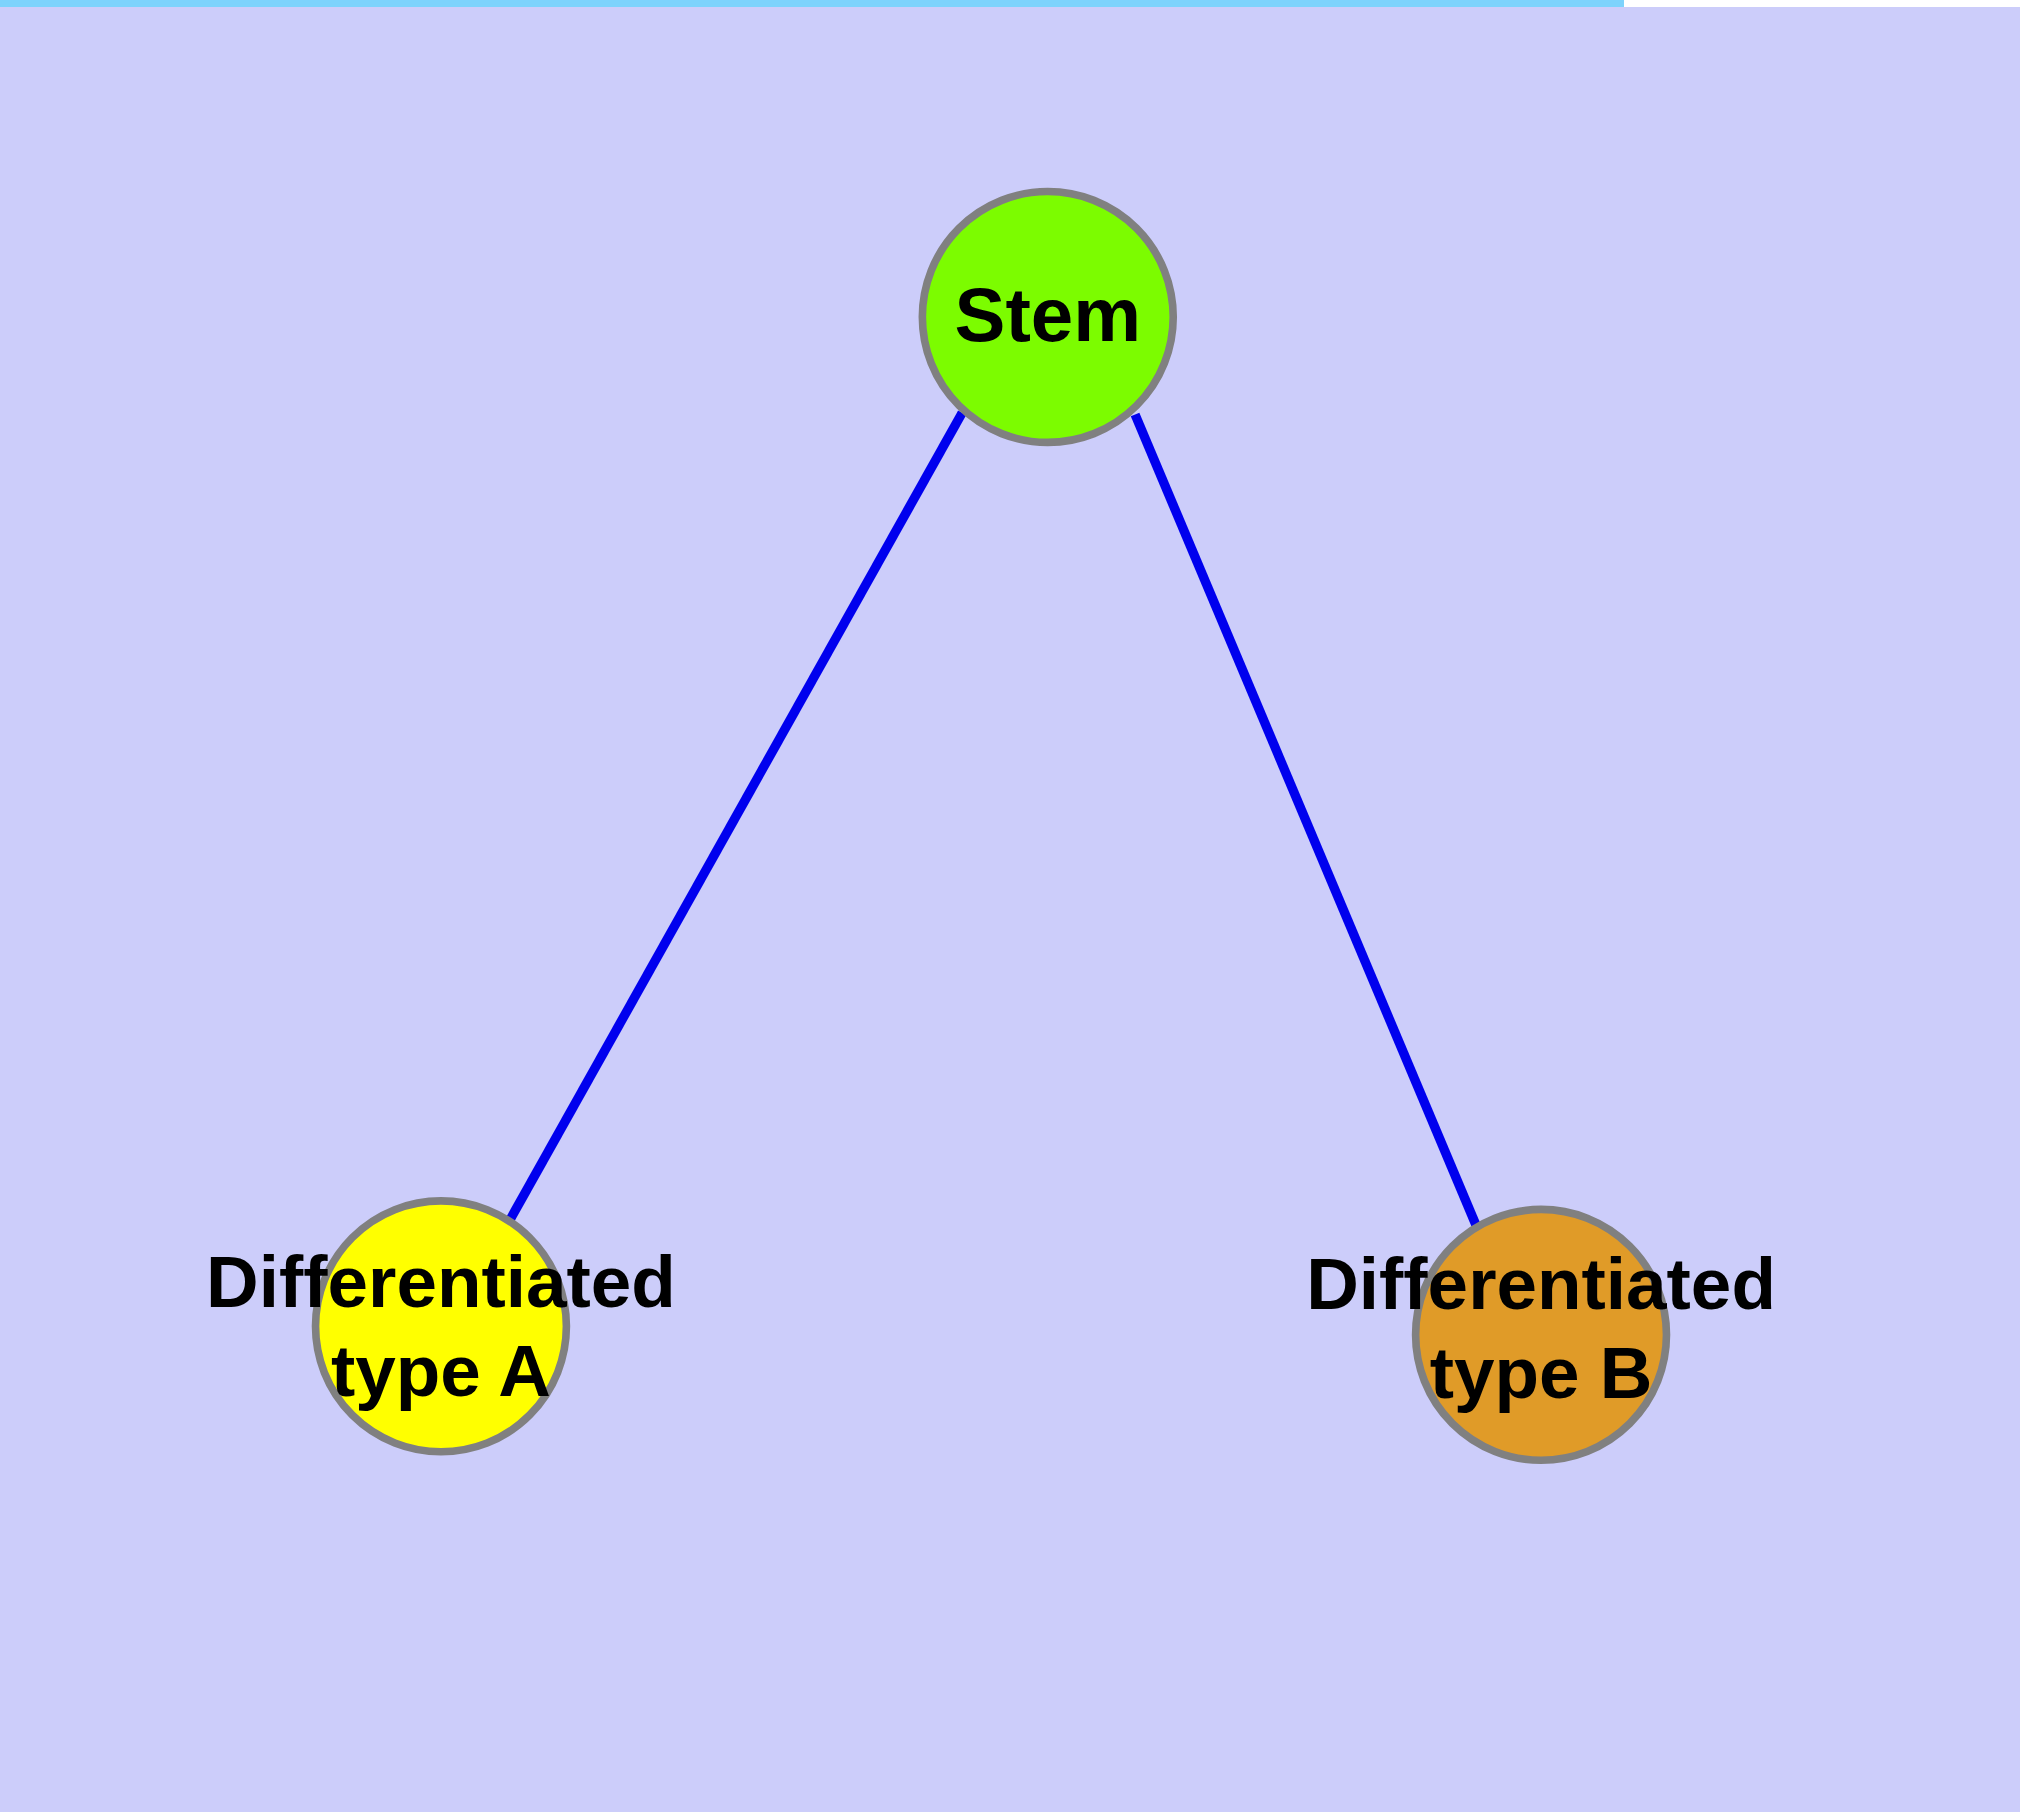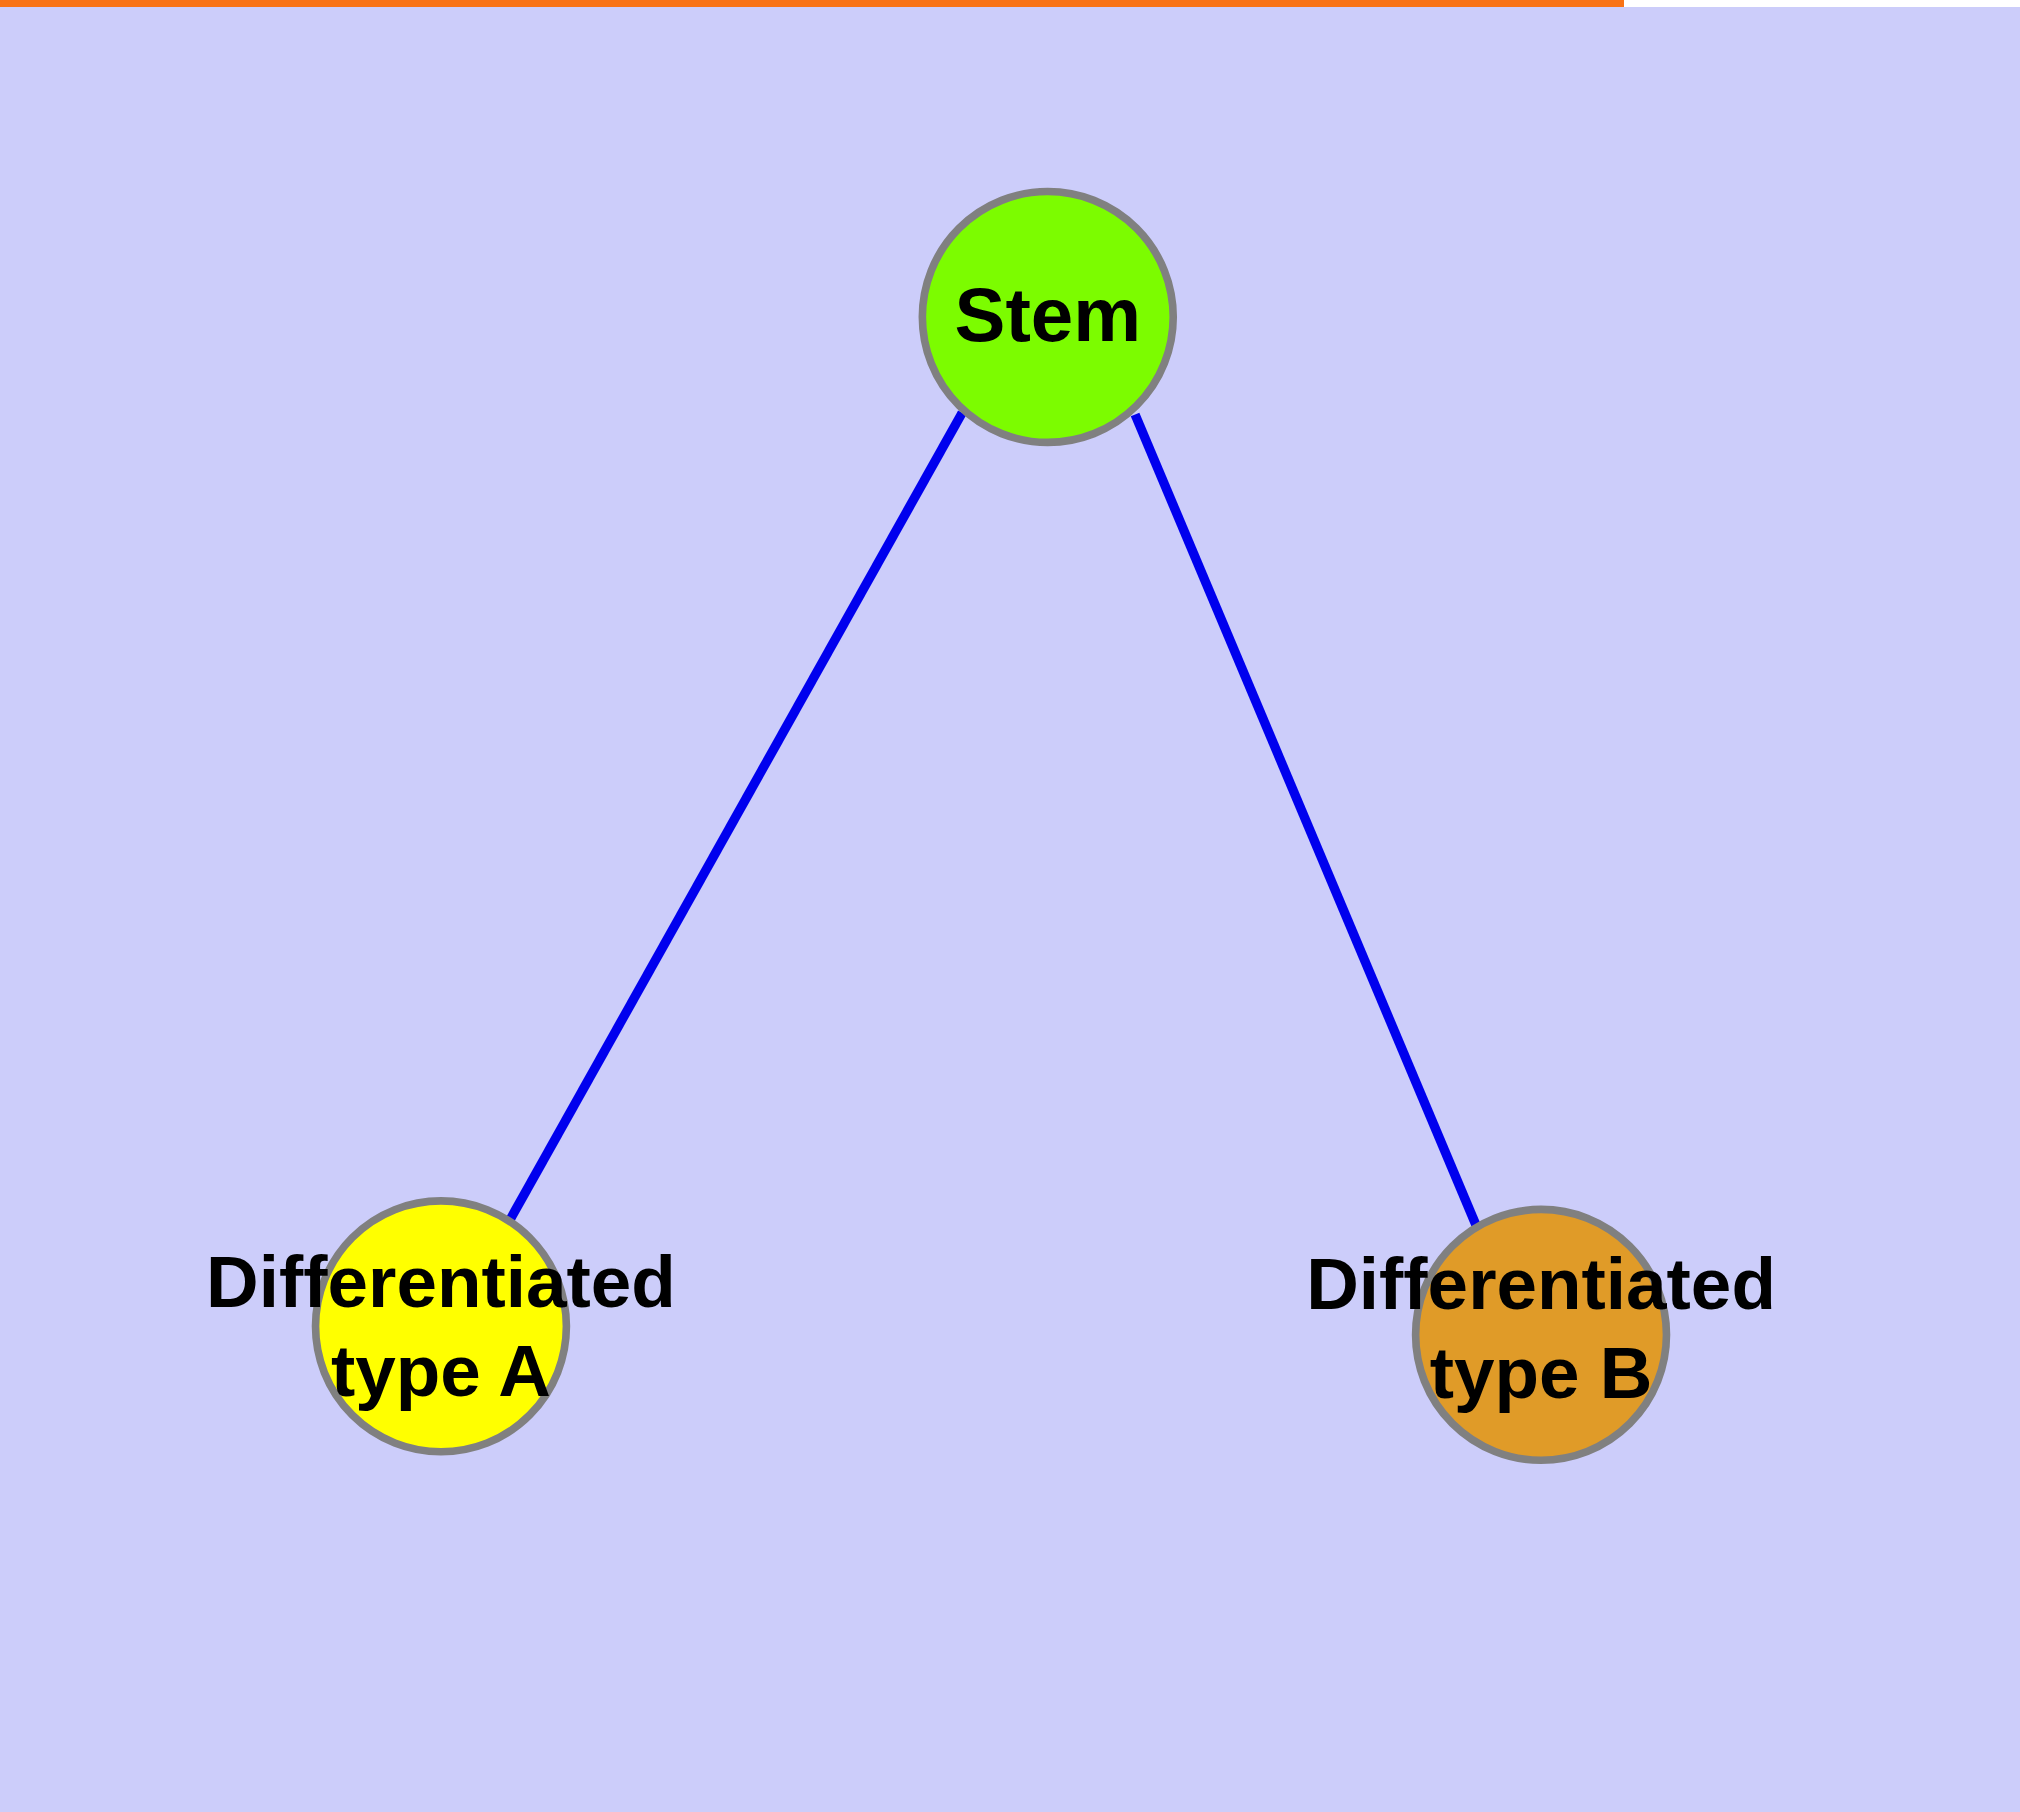--- a/index.html
+++ b/index.html
@@ -17,7 +17,7 @@
     position: relative;
     width: 1624px;
     height: 1812px;
-    background: #f97316;
+    background: #7dd3fc;
   }
   #canvas-bg {
     position: absolute;

